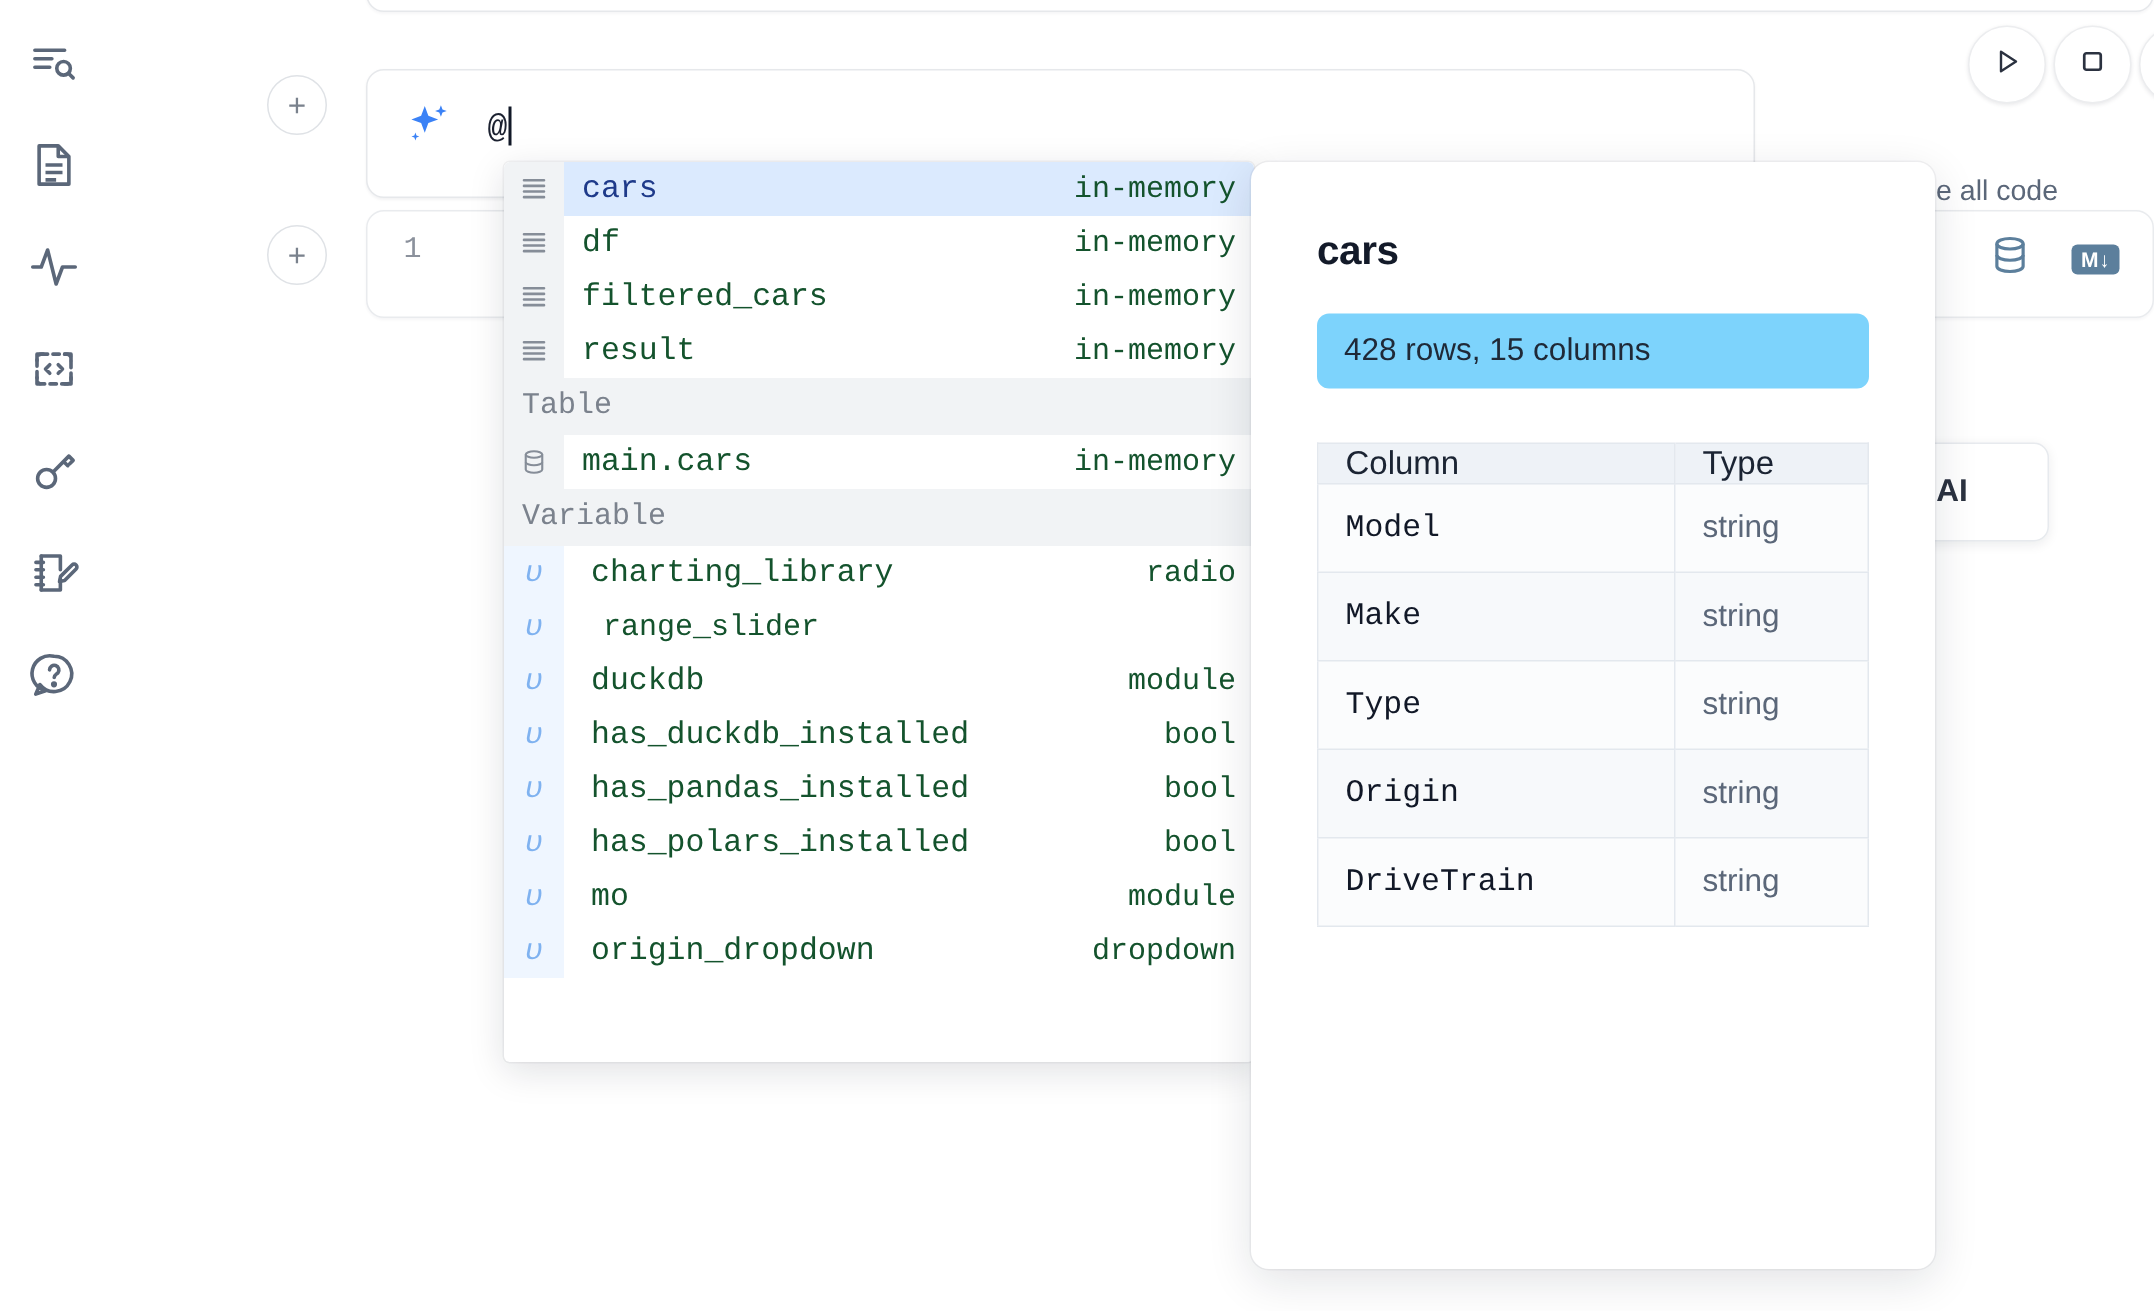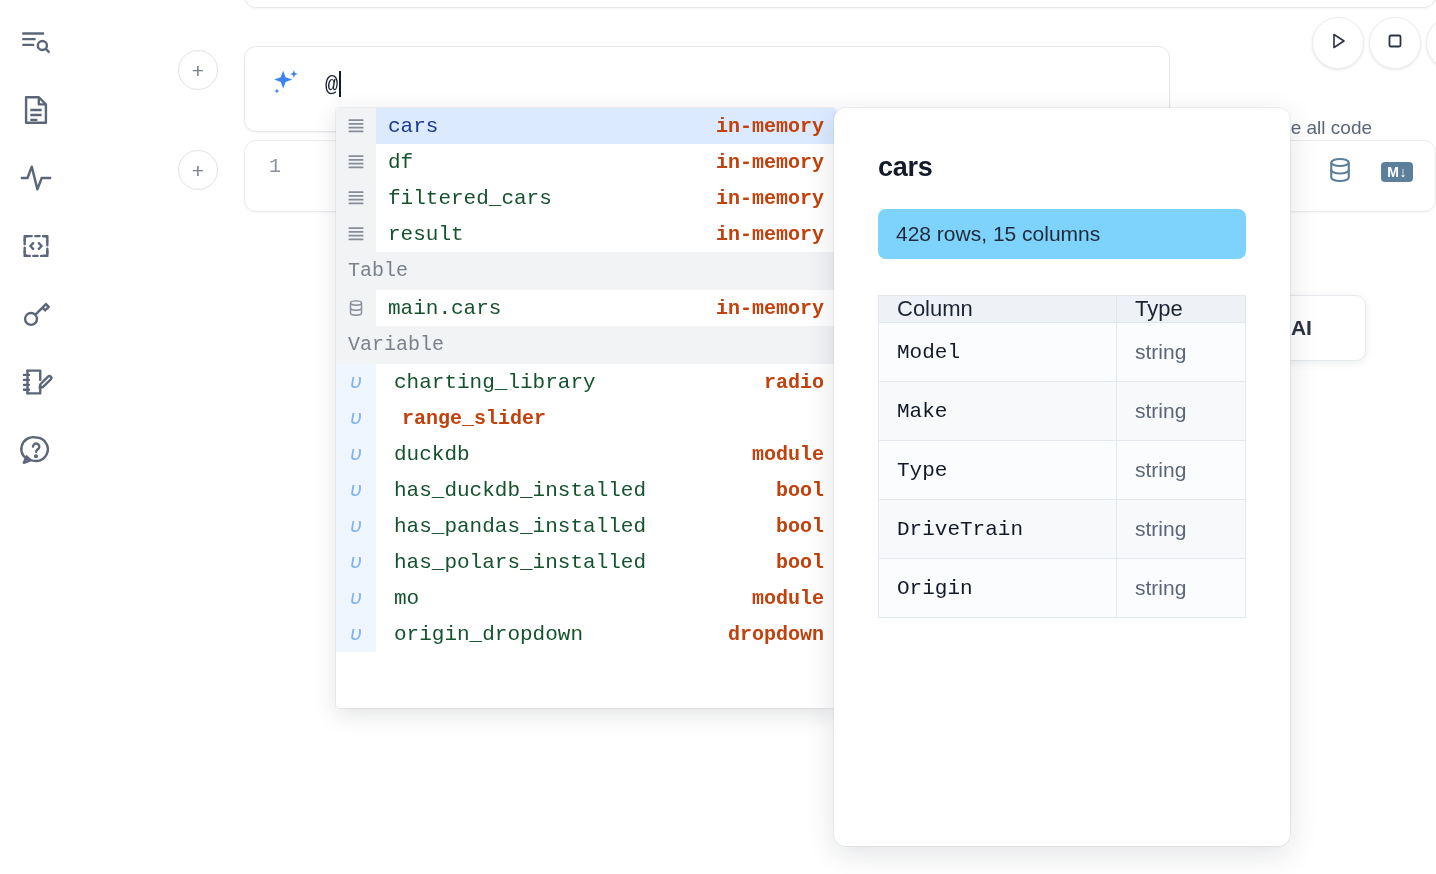--- a/index.html
+++ b/index.html
@@ -139,7 +139,7 @@
     height: 36px; padding: 0 12px 0 12px; min-width: 0;
   }
   .ac-name { font-size: 21px; color: #14532d; white-space: nowrap; }
-  .ac-kind { font-size: 20px; color: #c2410c; white-space: nowrap; padding-left: 14px; font-weight: bold; }
+  .ac-kind { font-size: 20px; color: #14532d; white-space: nowrap; padding-left: 14px; }
   .ac-row.var .ac-name { padding-left: 6px; }
 
   

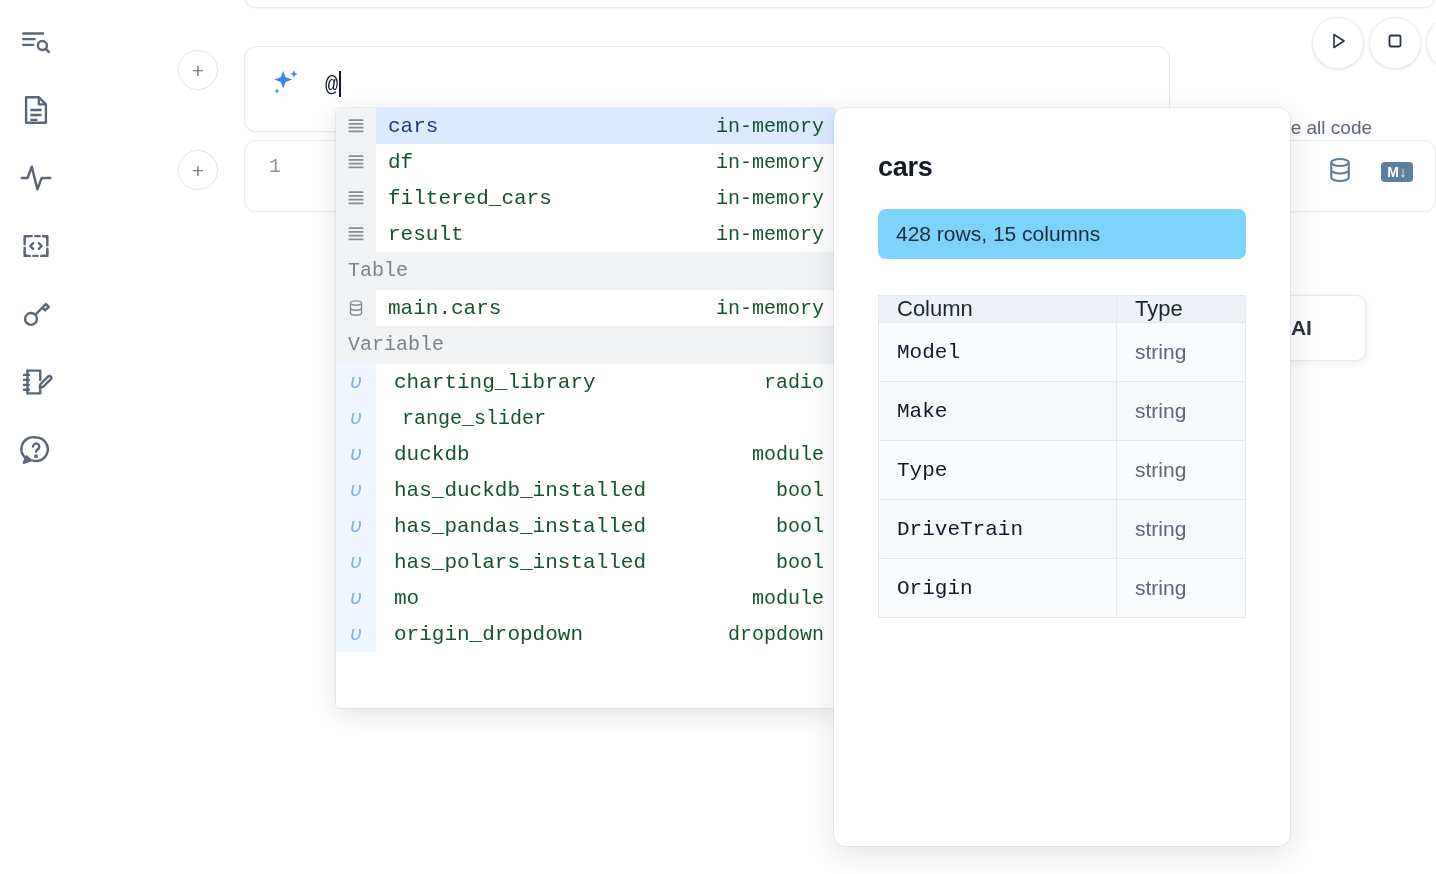--- a/index.html
+++ b/index.html
@@ -440,11 +440,11 @@
               <td class="coltype">string</td>
             </tr>
             <tr>
-              <td class="colname">DriveTrain</td>
+              <td class="colname">Origin</td>
               <td class="coltype">string</td>
             </tr>
             <tr>
-              <td class="colname">Origin</td>
+              <td class="colname">DriveTrain</td>
               <td class="coltype">string</td>
             </tr>
           </tbody>

